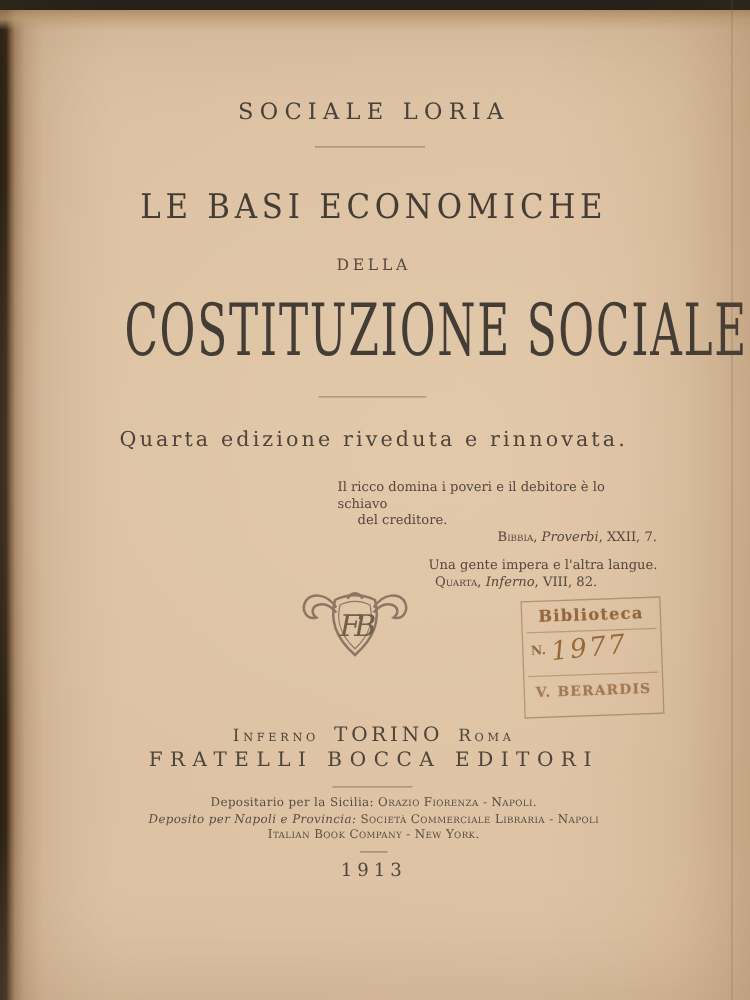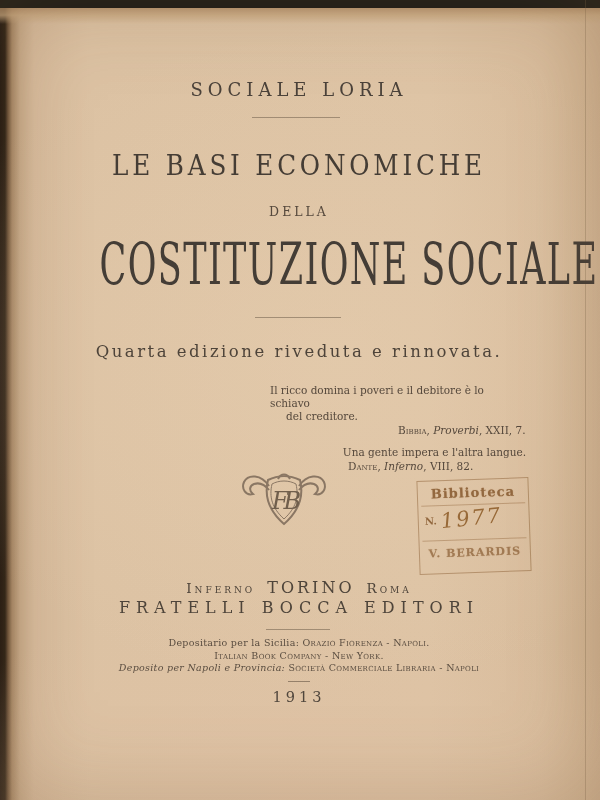--- a/index.html
+++ b/index.html
@@ -92,7 +92,7 @@
     </div>
     <div class="ep-attr1"><span class="sc">Bibbia</span><span>, </span><span class="it">Proverbi</span><span>, XXII, 7.</span></div>
     <div class="ep2">Una gente impera e l'altra langue.</div>
-    <div class="ep-attr2"><span class="sc">Dante</span><span>, </span><span class="it">Inferno</span><span>, VIII, 82.</span></div>
+    <div class="ep-attr2"><span class="sc">Quarta</span><span>, </span><span class="it">Inferno</span><span>, VIII, 82.</span></div>
   </div>
 
   <svg class="emblem" viewBox="0 0 94 68">

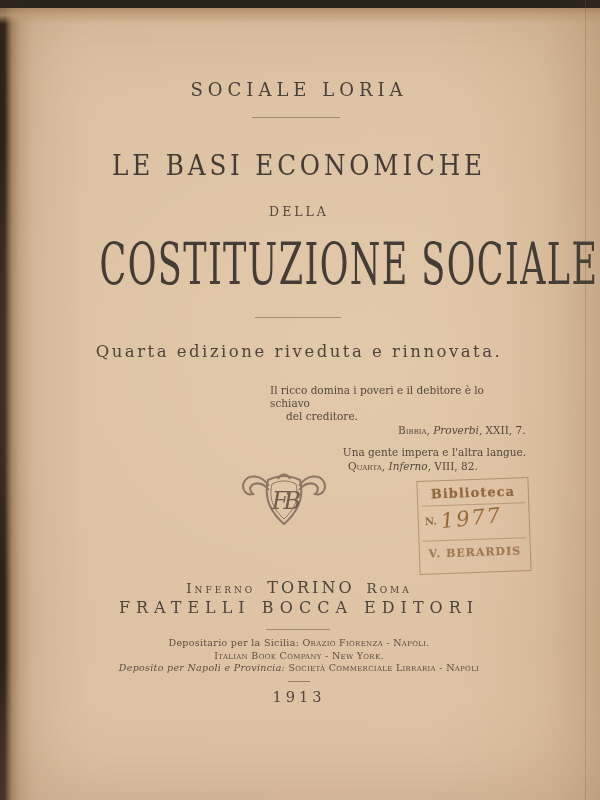--- a/index.html
+++ b/index.html
@@ -124,8 +124,8 @@
 
   <div class="center-col dist">
     <div><span>Depositario per la Sicilia: </span><span class="sc">Orazio Fiorenza</span><span> - </span><span class="sc">Napoli.</span></div>
+    <div><span class="it">Deposito per Napoli e Provincia: </span><span class="sc">Società Commerciale Libraria</span><span> - </span><span class="sc">Napoli</span></div>
     <div><span class="sc">Italian Book Company</span><span> - </span><span class="sc">New York.</span></div>
-    <div><span class="it">Deposito per Napoli e Provincia: </span><span class="sc">Società Commerciale Libraria</span><span> - </span><span class="sc">Napoli</span></div>
   </div>
 
   <div class="hr rule-year"></div>

